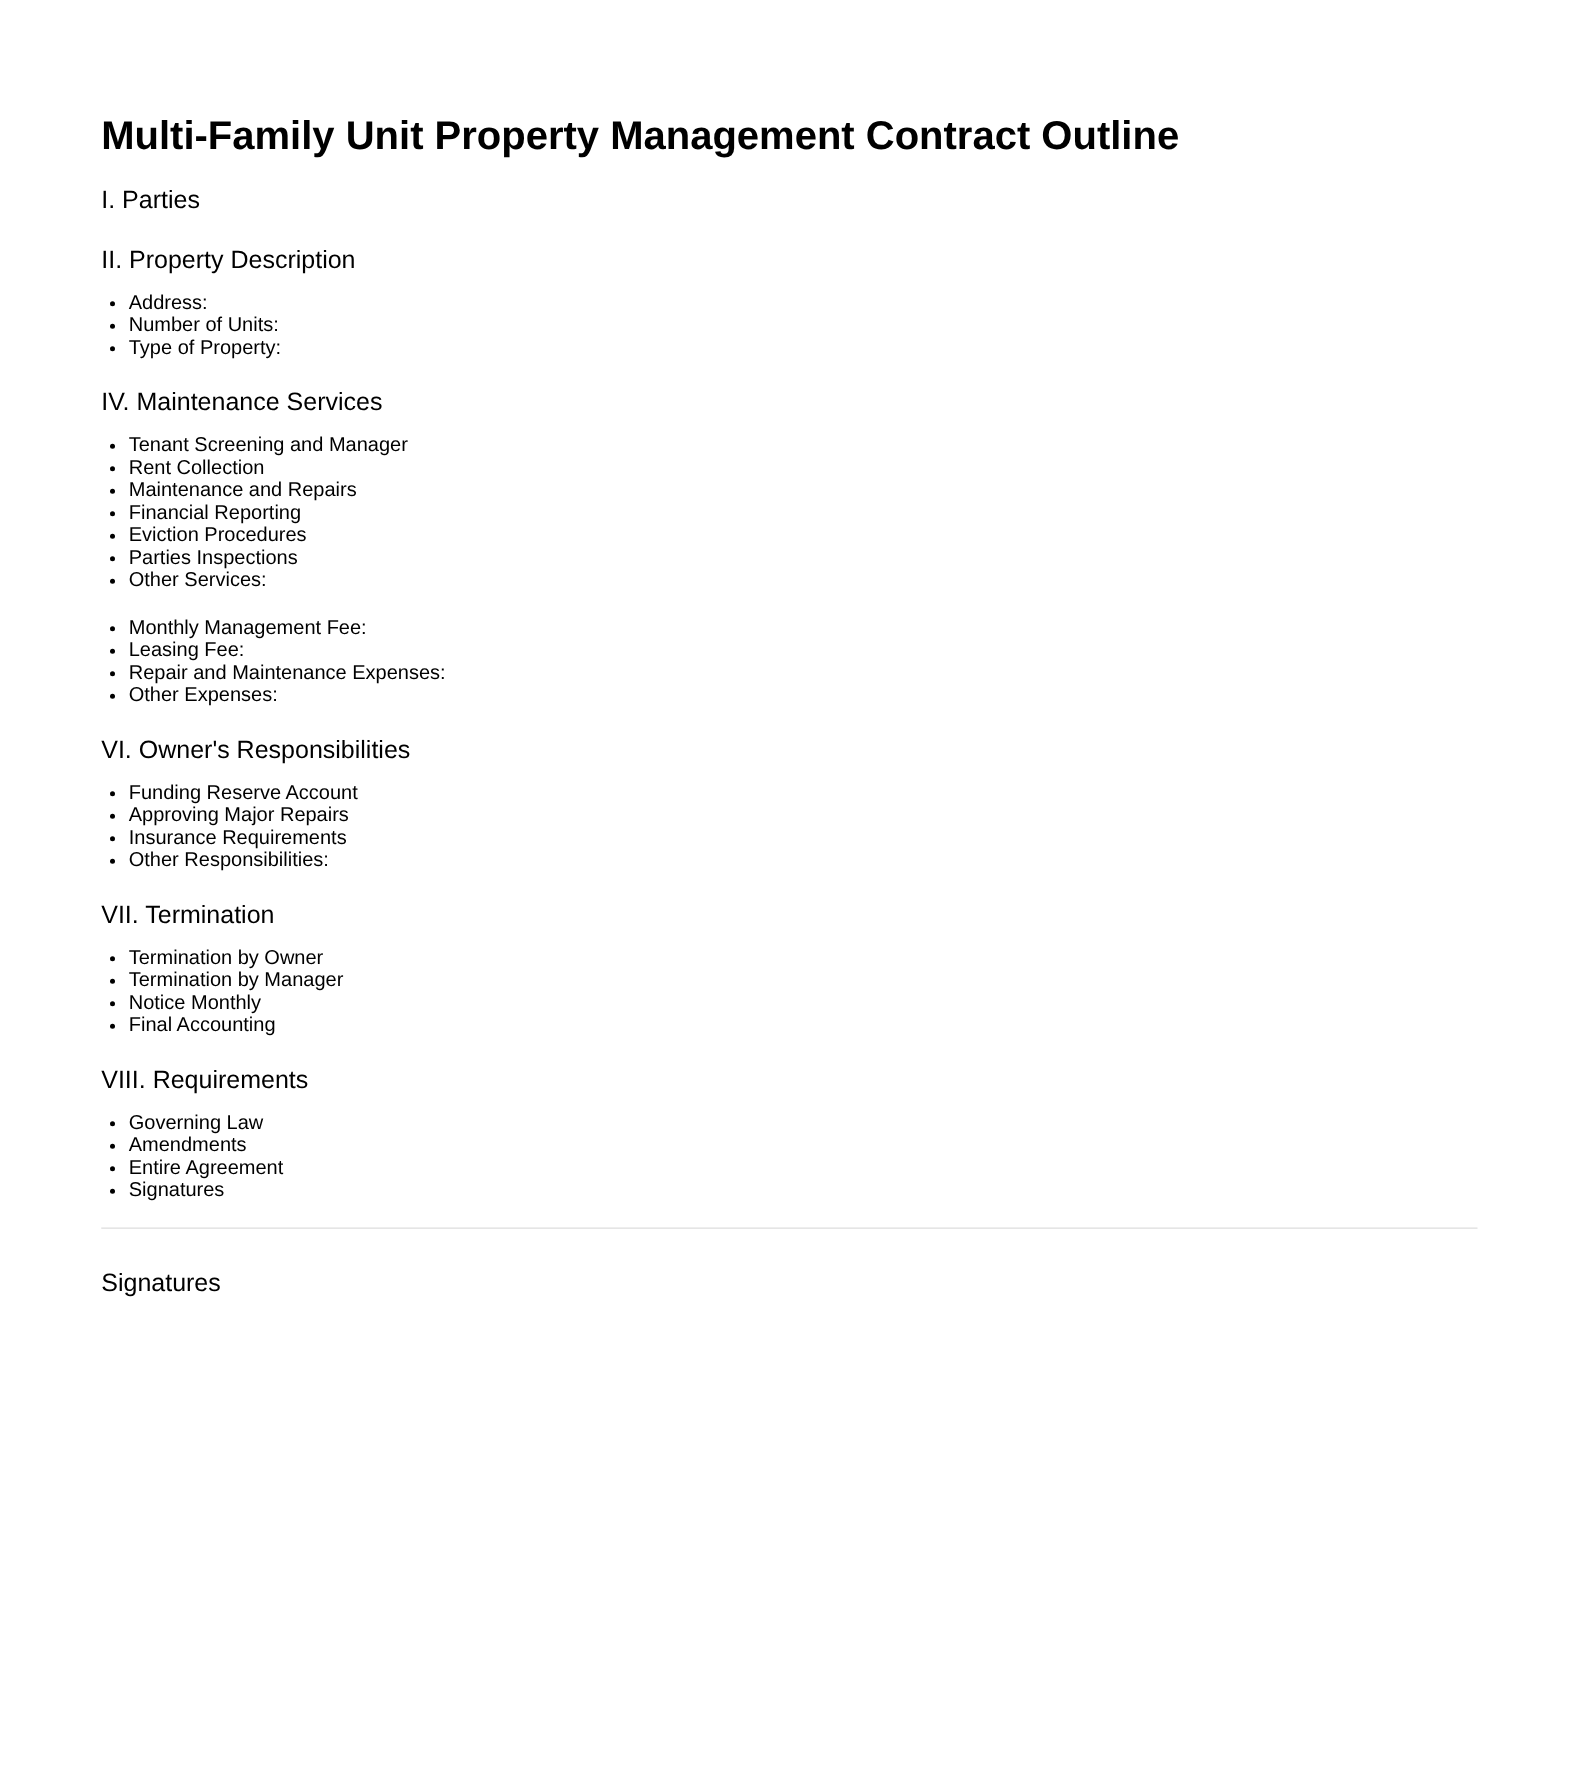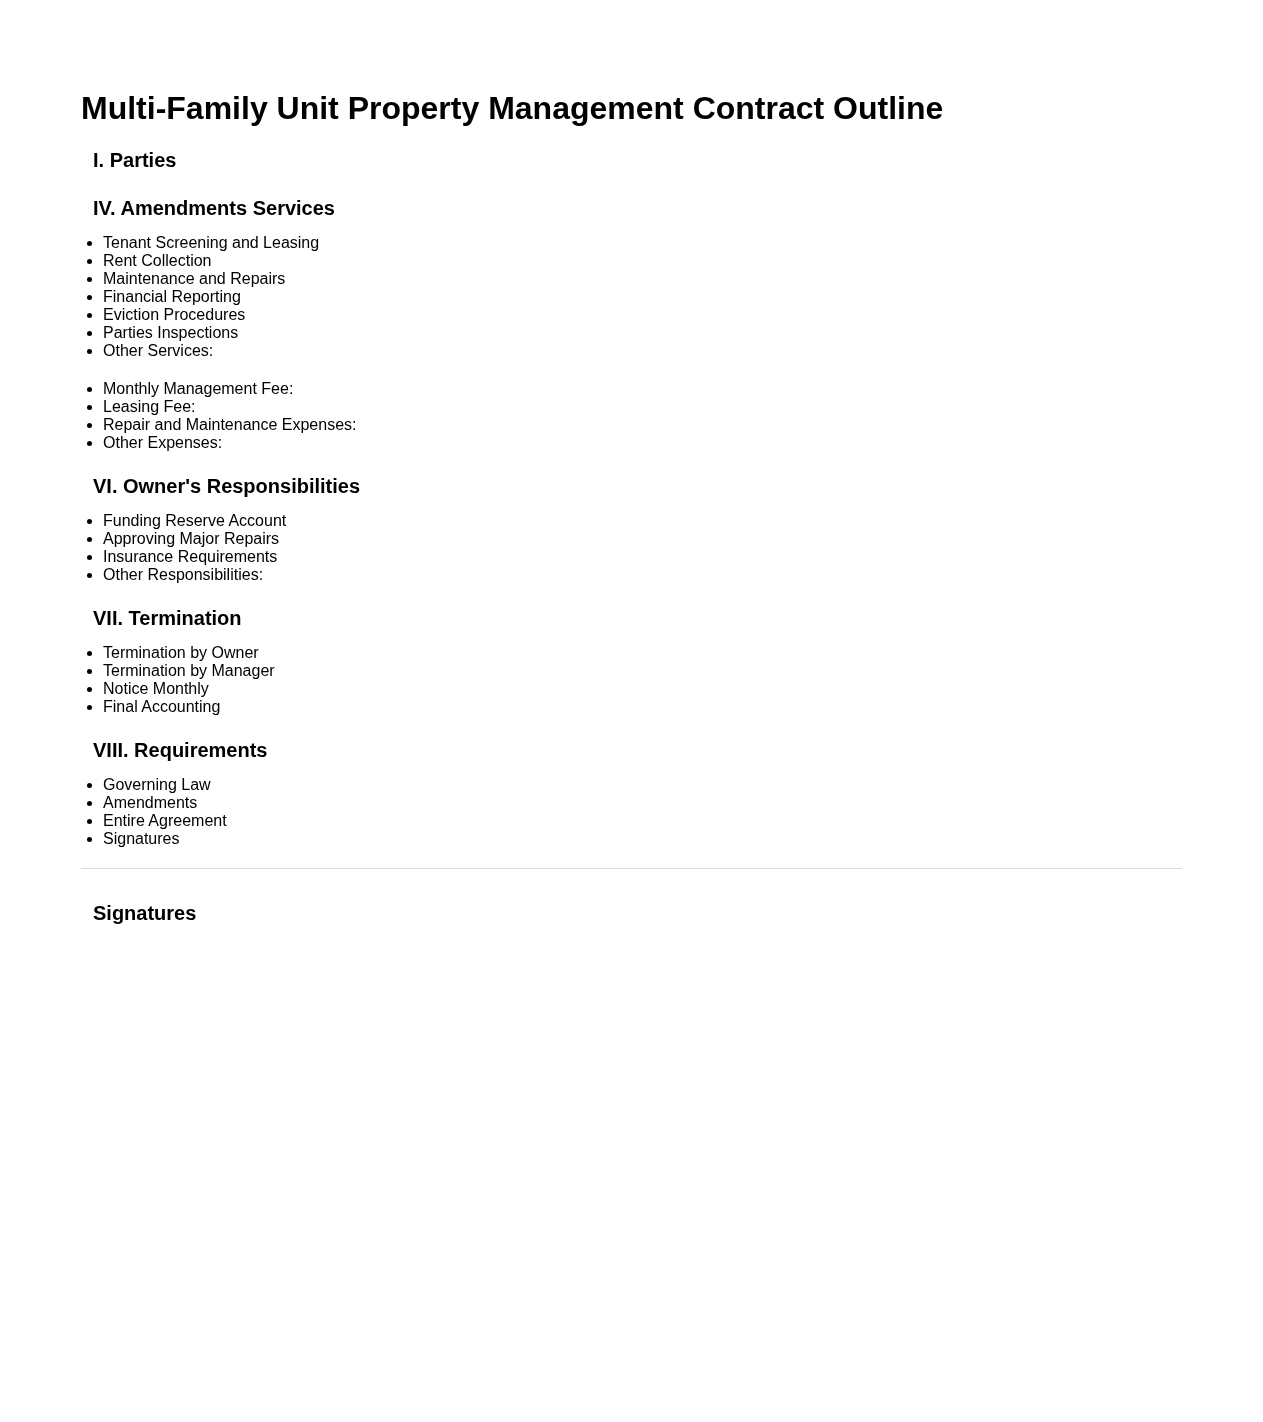--- a/index.html
+++ b/index.html
@@ -23,8 +23,8 @@
     }
     h2 {
       font-size: 20px;
-      font-weight: bold;
-      margin: 12px;
+      font-weight: normal;
+      margin: 0;
       line-height: 28px;
     }
     .section { margin-bottom: 20px; }

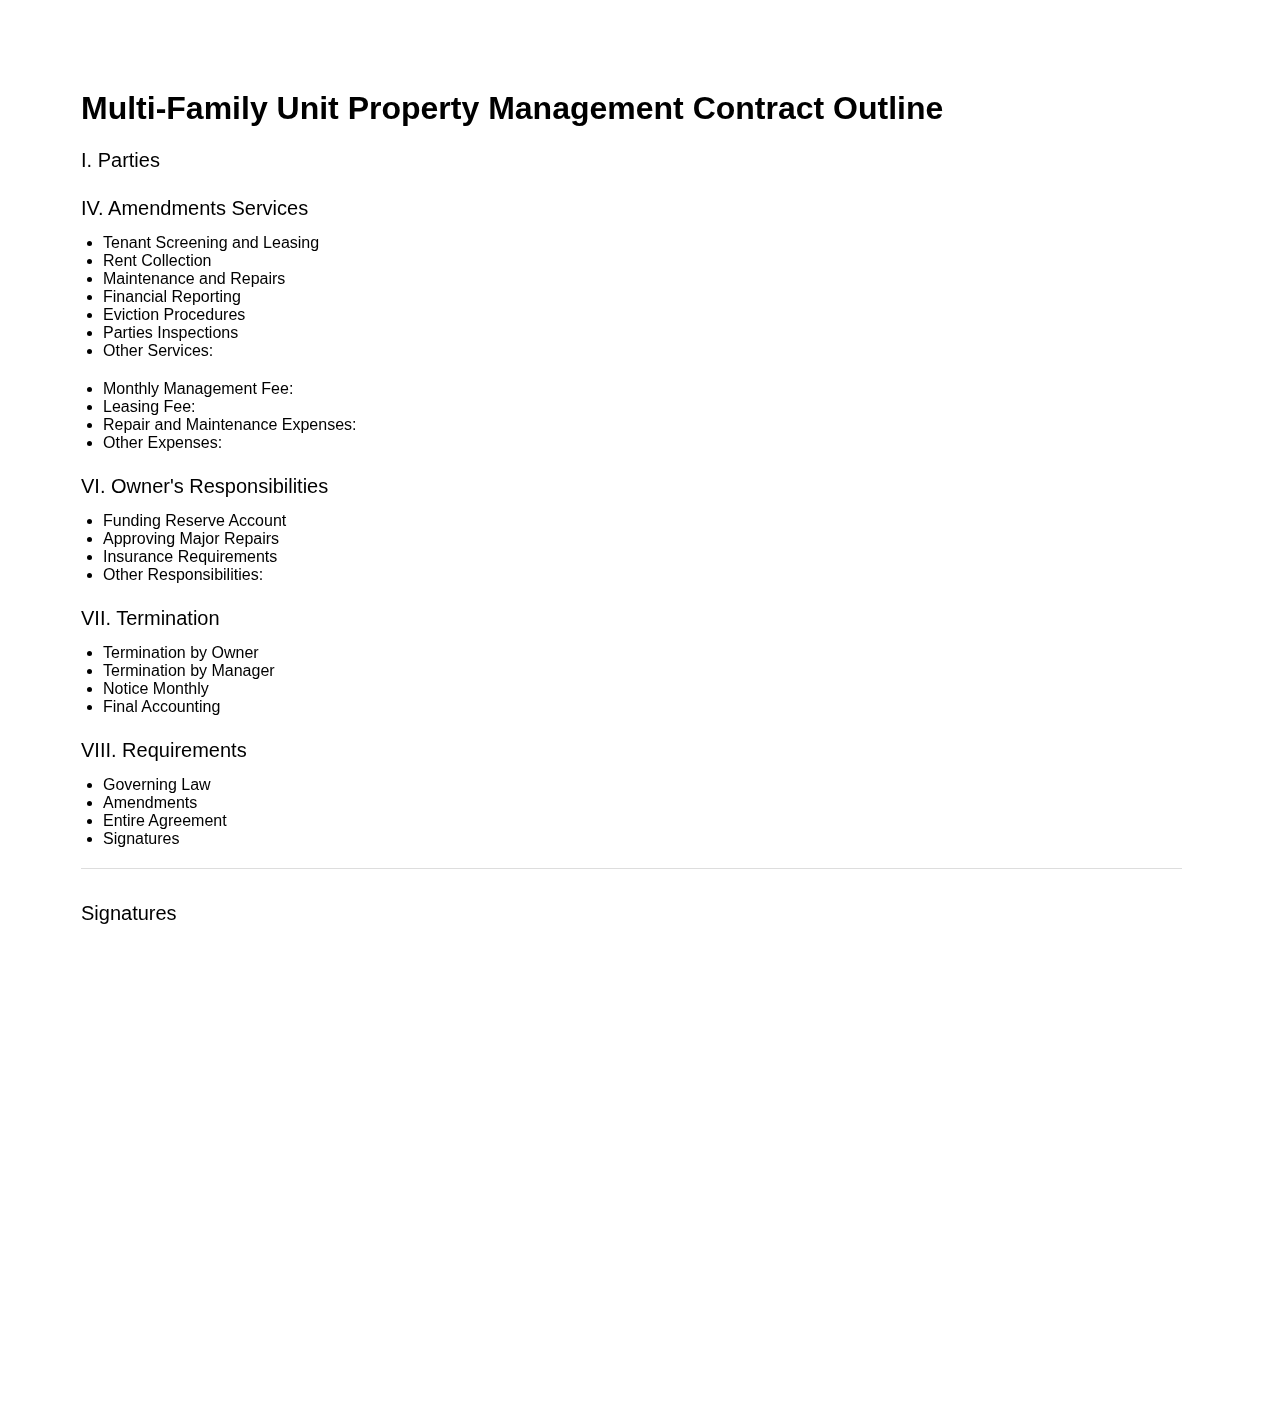--- a/index.html
+++ b/index.html
@@ -53,6 +53,14 @@
     <h2>I. Parties</h2>
   </div>
 
+  <div class="section">
+    <h2>II. Property Description</h2>
+    <ul>
+      <li>Address:</li>
+      <li>Number of Units:</li>
+      <li>Type of Property:</li>
+    </ul>
+  </div>
 
 
   <div class="section">

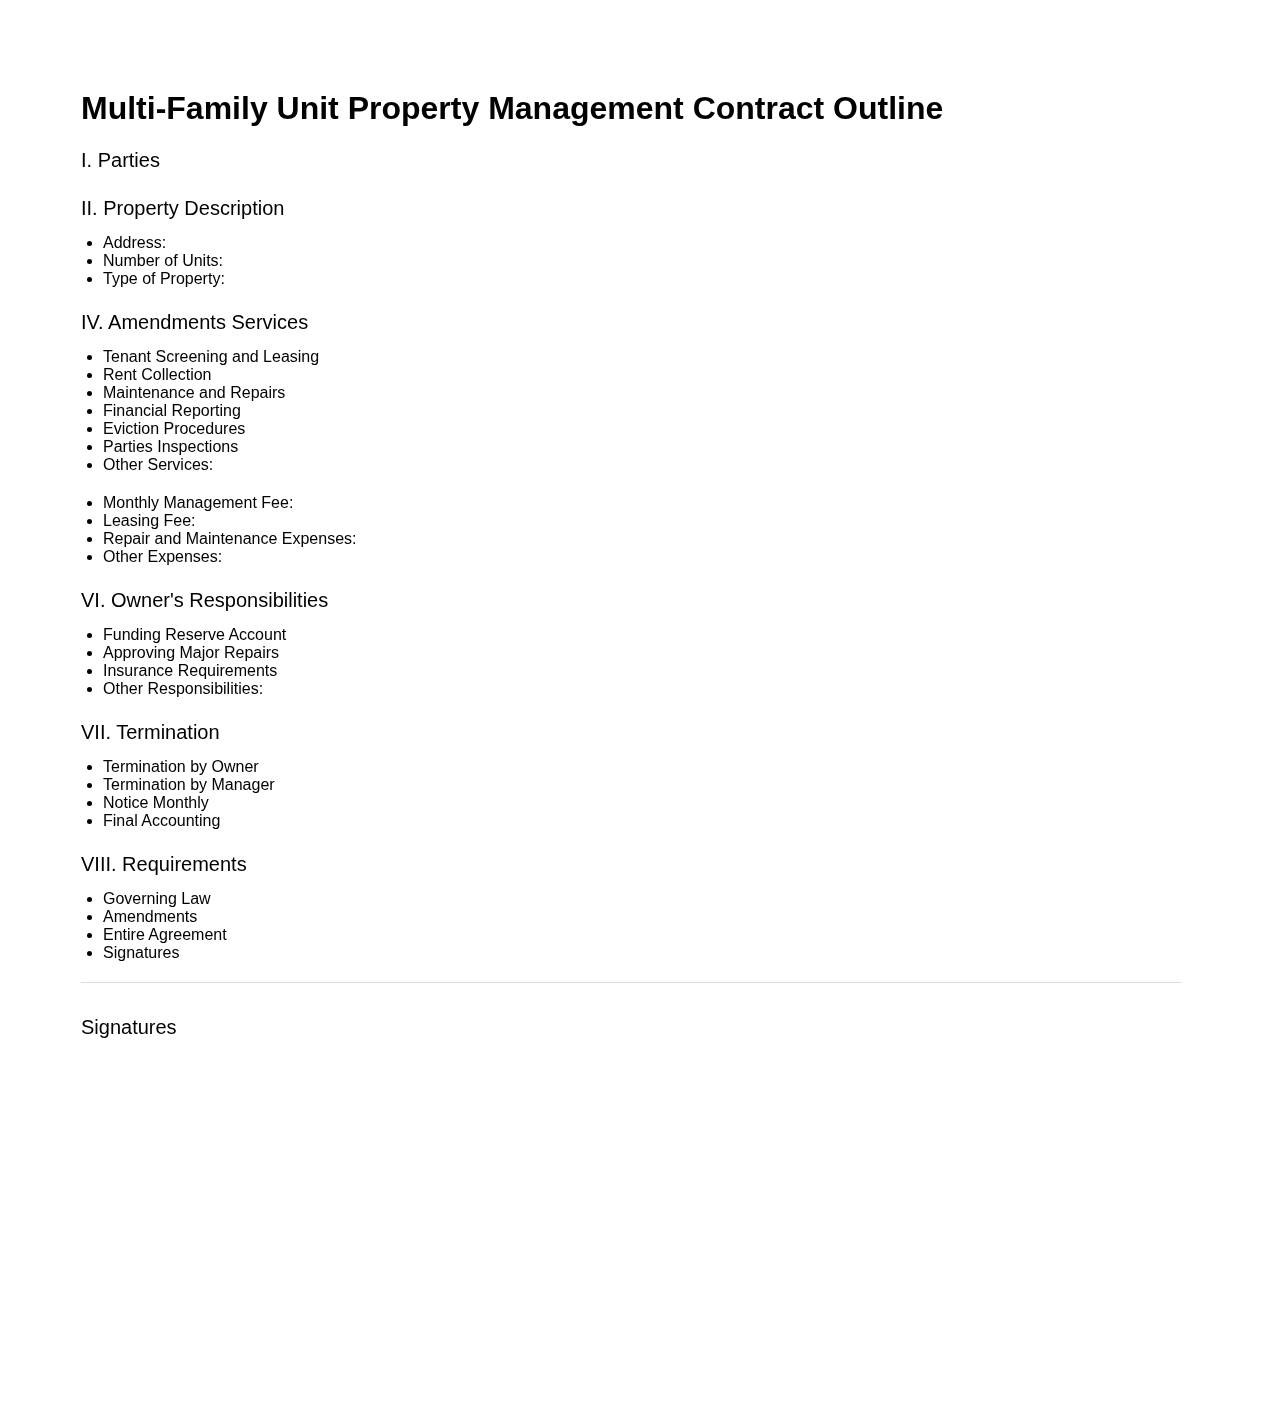--- a/index.html
+++ b/index.html
@@ -64,7 +64,7 @@
 
 
   <div class="section">
-    <h2>IV. Amendments Services</h2>
+    <h2>IV. Maintenance Services</h2>
     <ul>
       <li>Tenant Screening and Leasing</li>
       <li>Rent Collection</li>

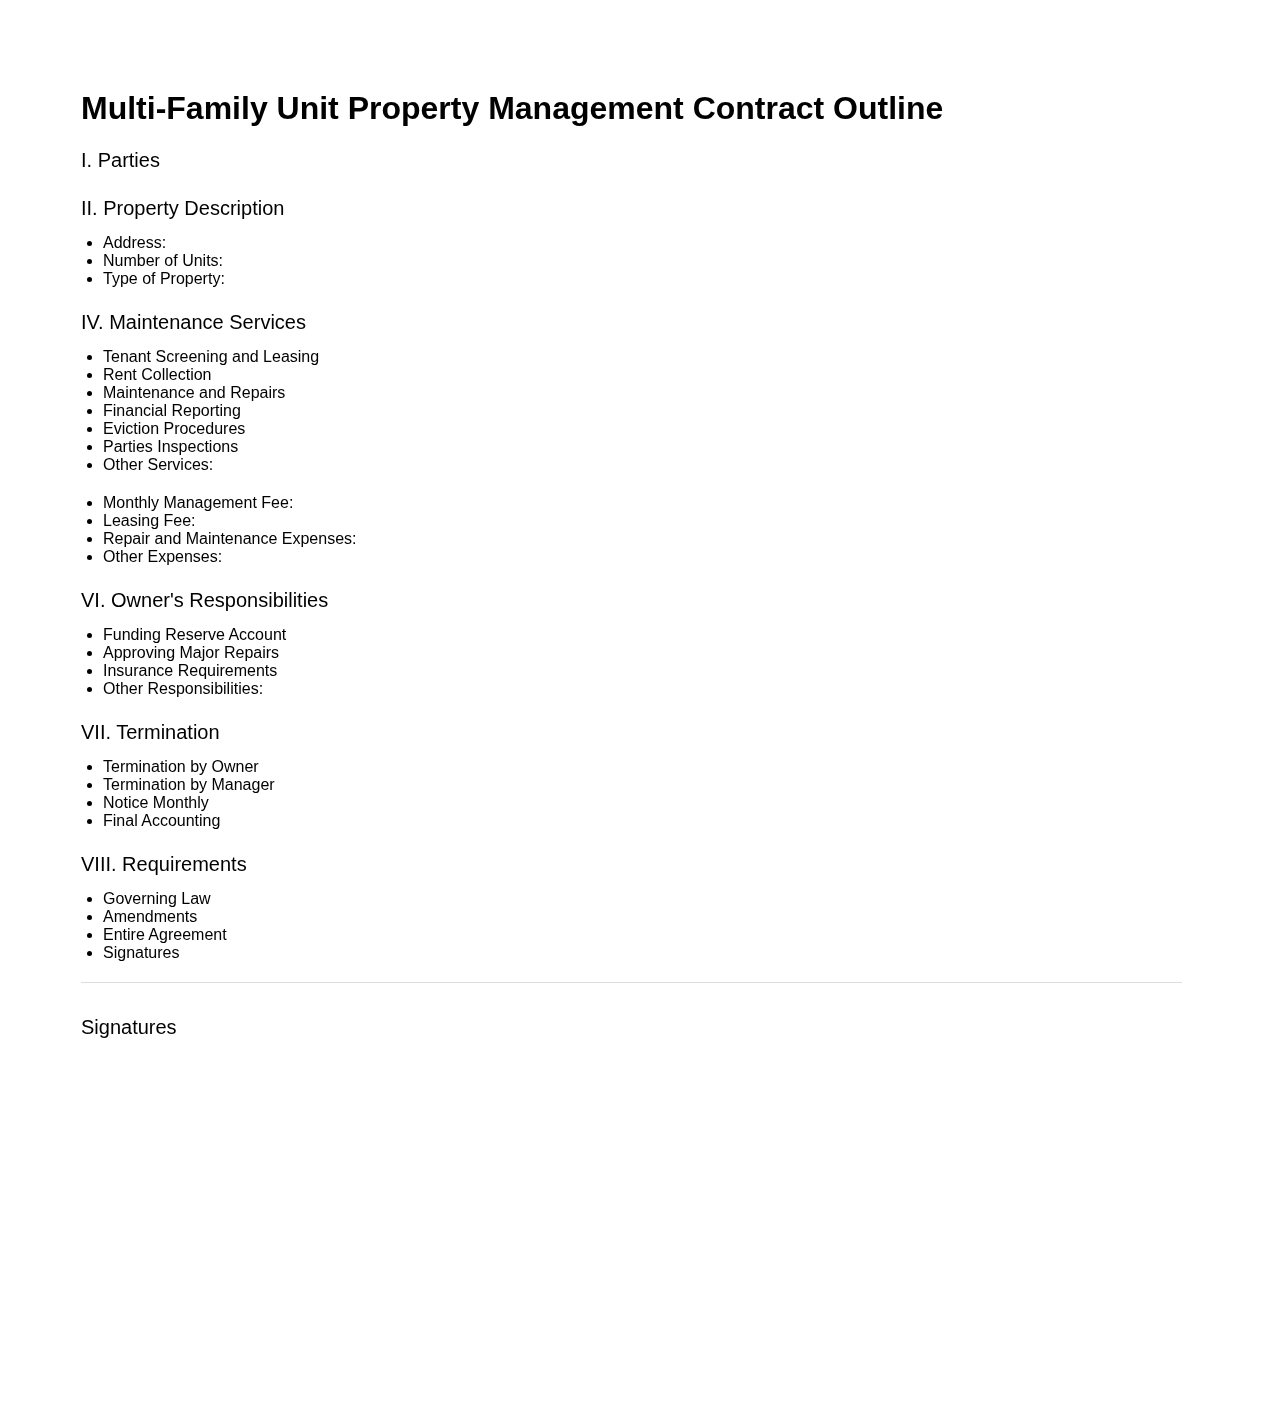--- a/index.html
+++ b/index.html
@@ -66,7 +66,7 @@
   <div class="section">
     <h2>IV. Maintenance Services</h2>
     <ul>
-      <li>Tenant Screening and Leasing</li>
+      <li>Tenant Screening and Manager</li>
       <li>Rent Collection</li>
       <li>Maintenance and Repairs</li>
       <li>Financial Reporting</li>

